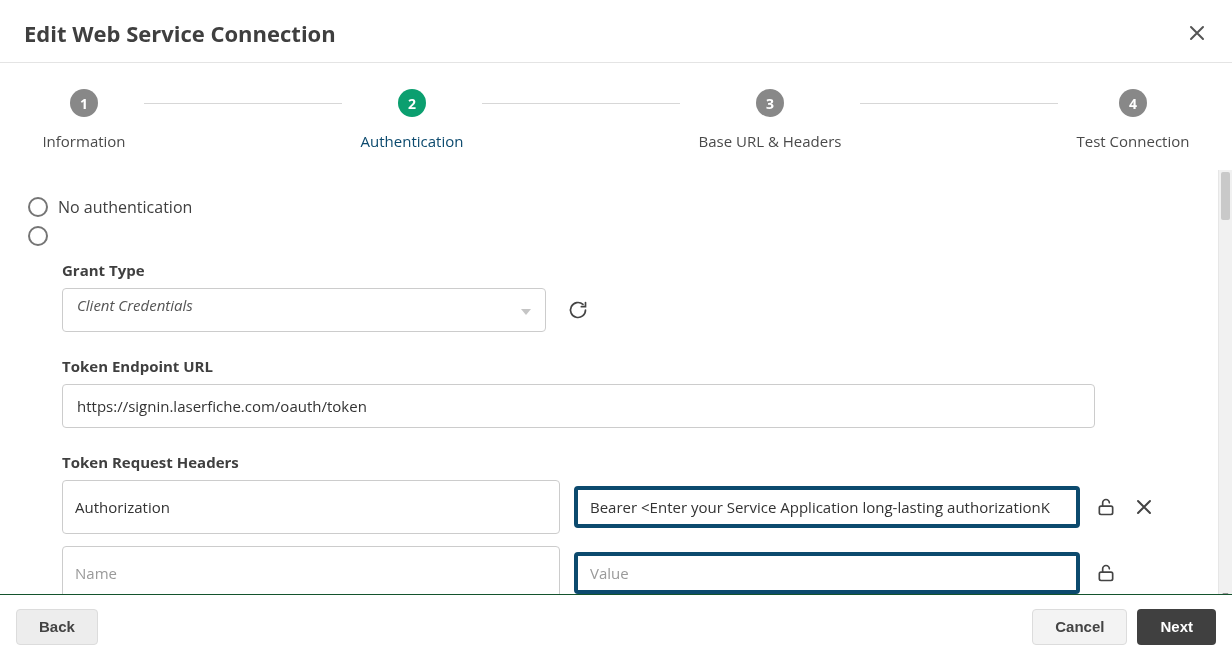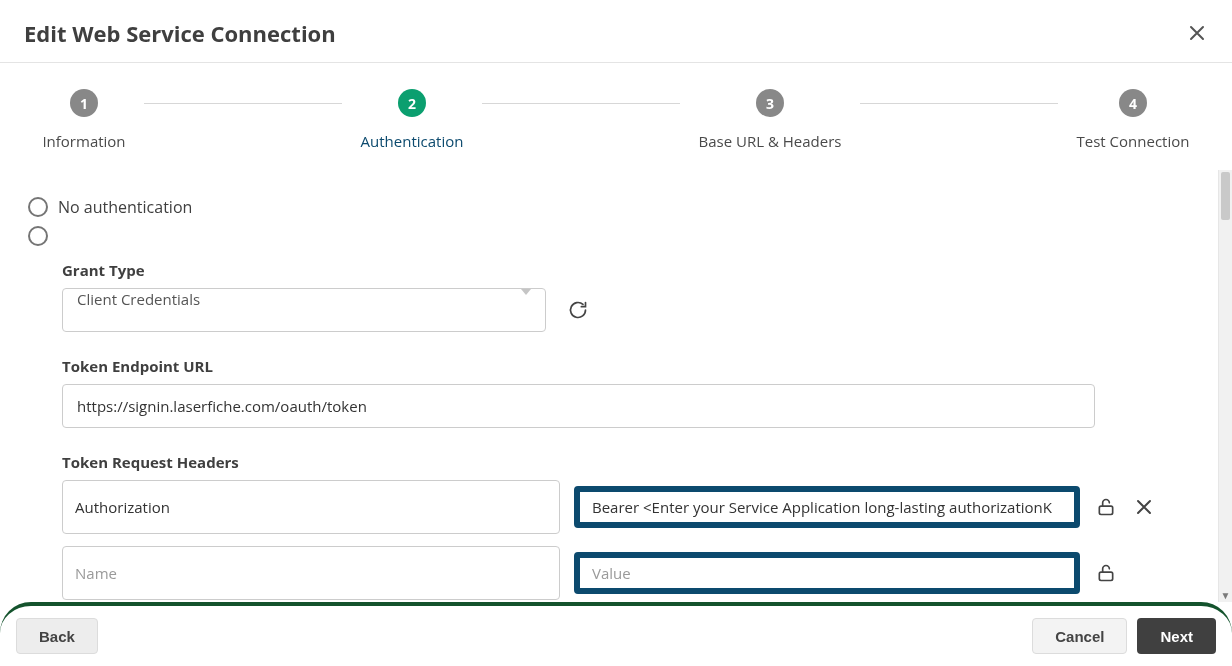--- a/index.html
+++ b/index.html
@@ -108,10 +108,11 @@
   .select {
     width:484px;height:44px;
     border:1px solid #ccc;border-radius:4px;
-    padding:0 14px;
-    display:flex;align-items:flex-start;justify-content:space-between;
+    padding:16px 14px;
+    display:flex;align-items:flex-end;justify-content:space-between;
     font-size:15px;color:#555;
     cursor:pointer;
+    font-style:italic;
   }
   .select .caret {
     width:0;height:0;border-left:5px solid transparent;border-right:5px solid transparent;border-top:6px solid #c5c5c5;

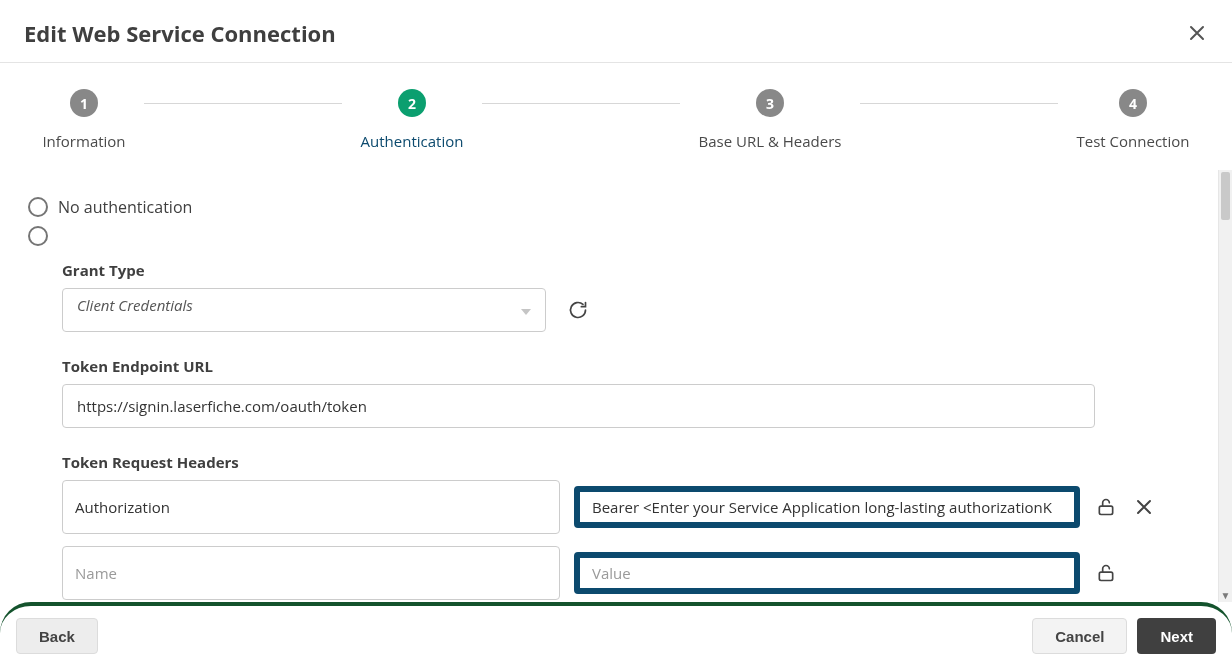--- a/index.html
+++ b/index.html
@@ -139,7 +139,7 @@
   }
   .hdr-value {
     width:506px;height:42px;
-    border:6px solid #0c4a6e;border-radius:4px;
+    border:4px solid #0c4a6e;border-radius:4px;
     padding:0 12px;font-size:15px;color:#333;font-family:inherit;
   }
   input::placeholder { color:#9a9a9a; }

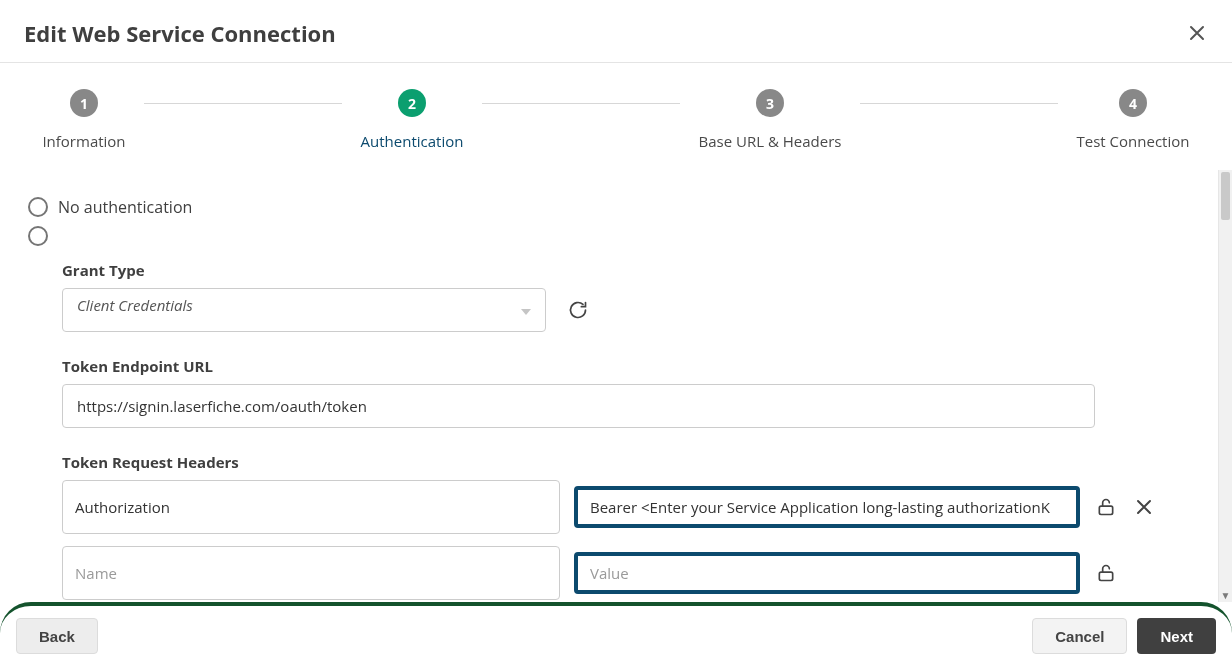--- a/index.html
+++ b/index.html
@@ -149,13 +149,12 @@
   }
   .footer {
     position:absolute;
-    left:0;right:0;bottom:0;
+    left:0;right:0;bottom:8px;
     height:64px;
-    border-top:4px solid #14532d;
+    border-top:1px solid #14532d;
     display:flex;align-items:center;justify-content:space-between;
     padding:0 16px;
     background:#fff;
-    border-radius:31px;
   }
   .btn {
     height:36px;

